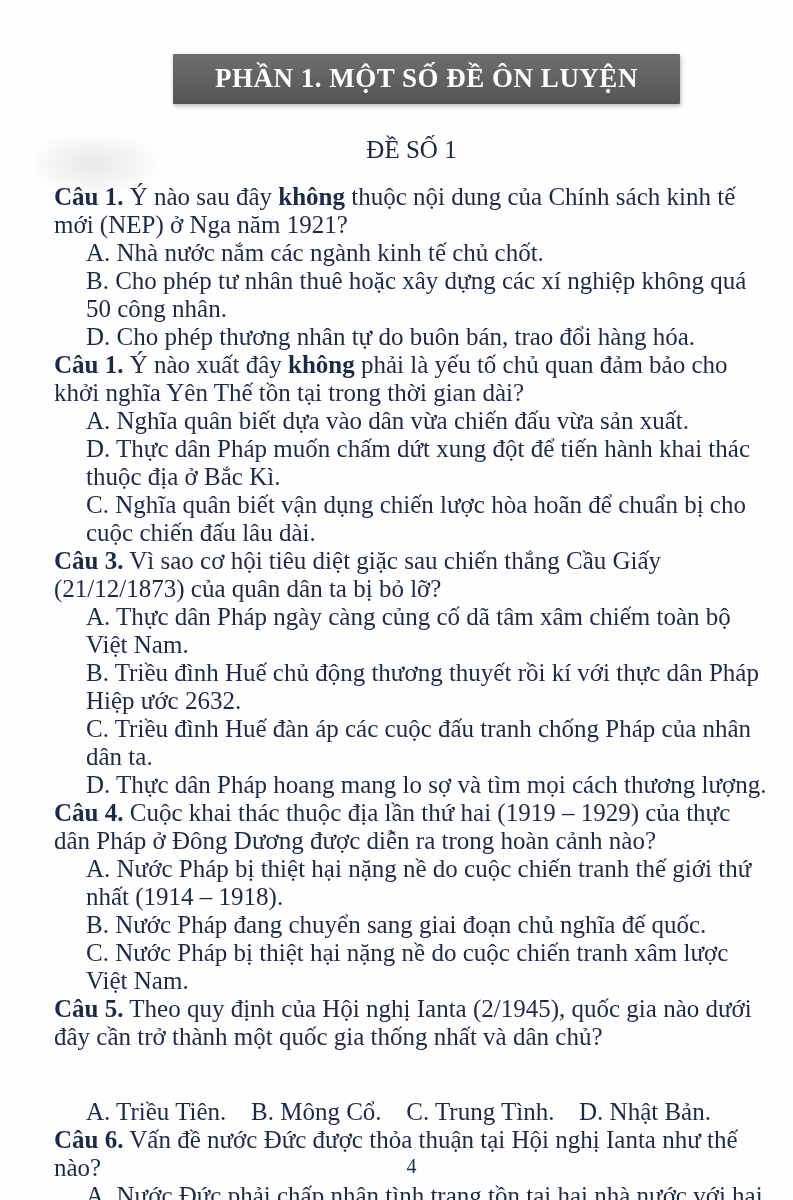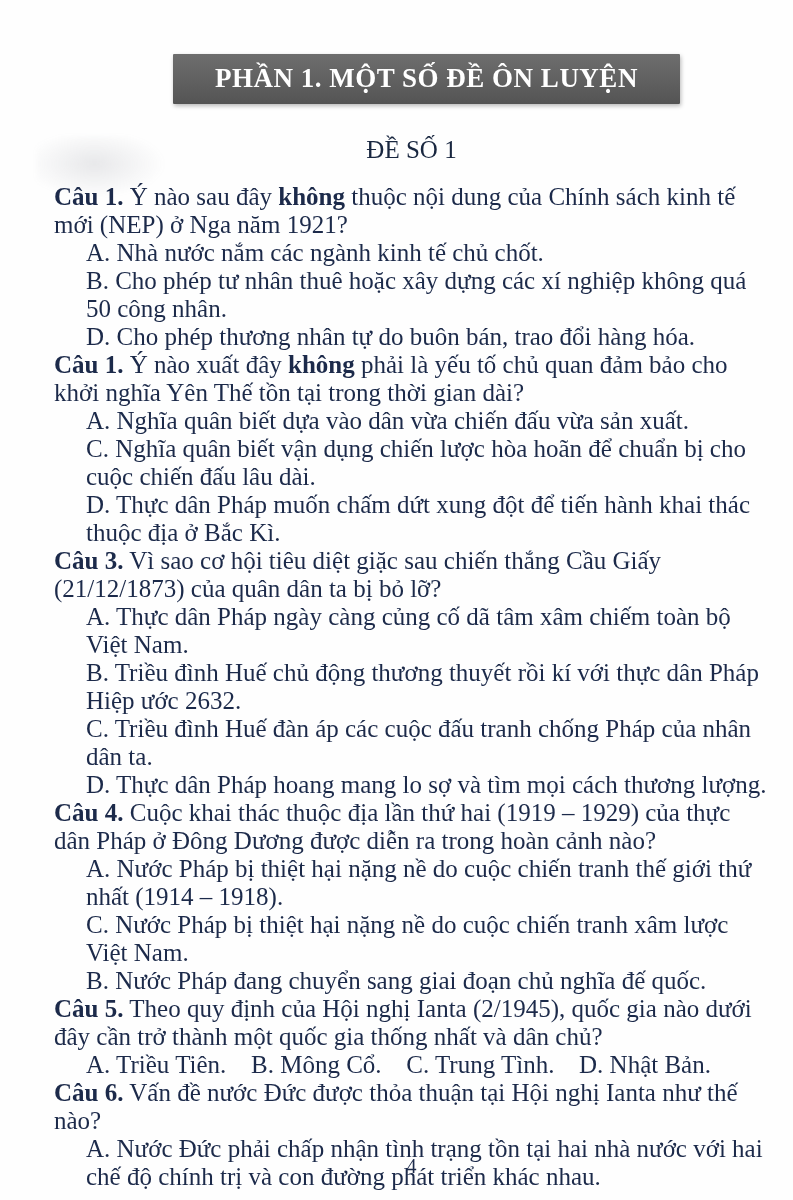--- a/index.html
+++ b/index.html
@@ -98,8 +98,8 @@
           <p class="stem"><span class="b">Câu 1.</span><span> Ý nào xuất đây </span><span class="b">không</span><span> phải là yếu tố chủ quan đảm bảo cho khởi nghĩa Yên Thế tồn tại trong thời gian dài?</span></p>
           <div class="options">
             <p class="option">A. Nghĩa quân biết dựa vào dân vừa chiến đấu vừa sản xuất.</p>
+            <p class="option">D. Thực dân Pháp muốn chấm dứt xung đột để tiến hành khai thác thuộc địa ở Bắc Kì.</p>
             <p class="option">C. Nghĩa quân biết vận dụng chiến lược hòa hoãn để chuẩn bị cho cuộc chiến đấu lâu dài.</p>
-            <p class="option">D. Thực dân Pháp muốn chấm dứt xung đột để tiến hành khai thác thuộc địa ở Bắc Kì.</p>
           </div>
         </section>
         <section class="question">

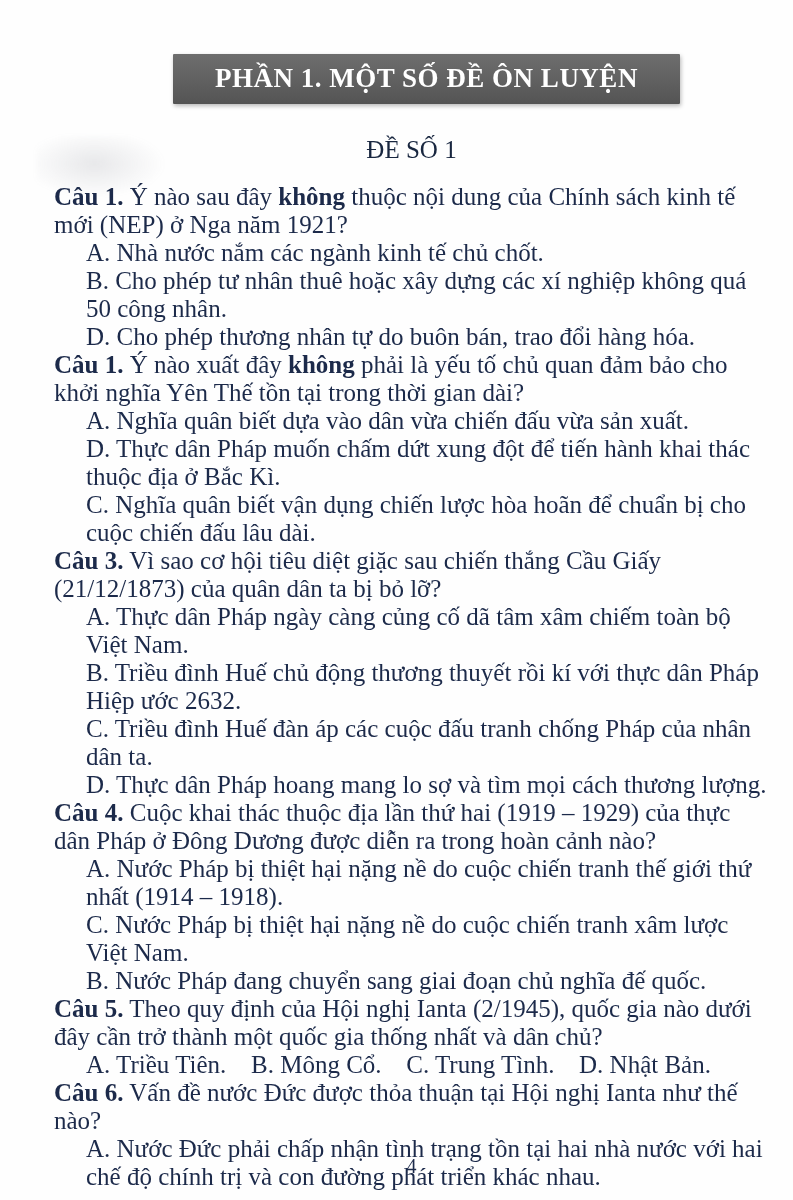--- a/index.html
+++ b/index.html
@@ -115,8 +115,8 @@
           <p class="stem"><span class="b">Câu 4.</span><span> Cuộc khai thác thuộc địa lần thứ hai (1919 – 1929) của thực dân Pháp ở Đông Dương được diễn ra trong hoàn cảnh nào?</span></p>
           <div class="options">
             <p class="option">A. Nước Pháp bị thiệt hại nặng nề do cuộc chiến tranh thế giới thứ nhất (1914 – 1918).</p>
+            <p class="option">B. Nước Pháp đang chuyển sang giai đoạn chủ nghĩa đế quốc.</p>
             <p class="option">C. Nước Pháp bị thiệt hại nặng nề do cuộc chiến tranh xâm lược Việt Nam.</p>
-            <p class="option">B. Nước Pháp đang chuyển sang giai đoạn chủ nghĩa đế quốc.</p>
           </div>
         </section>
         <section class="question">

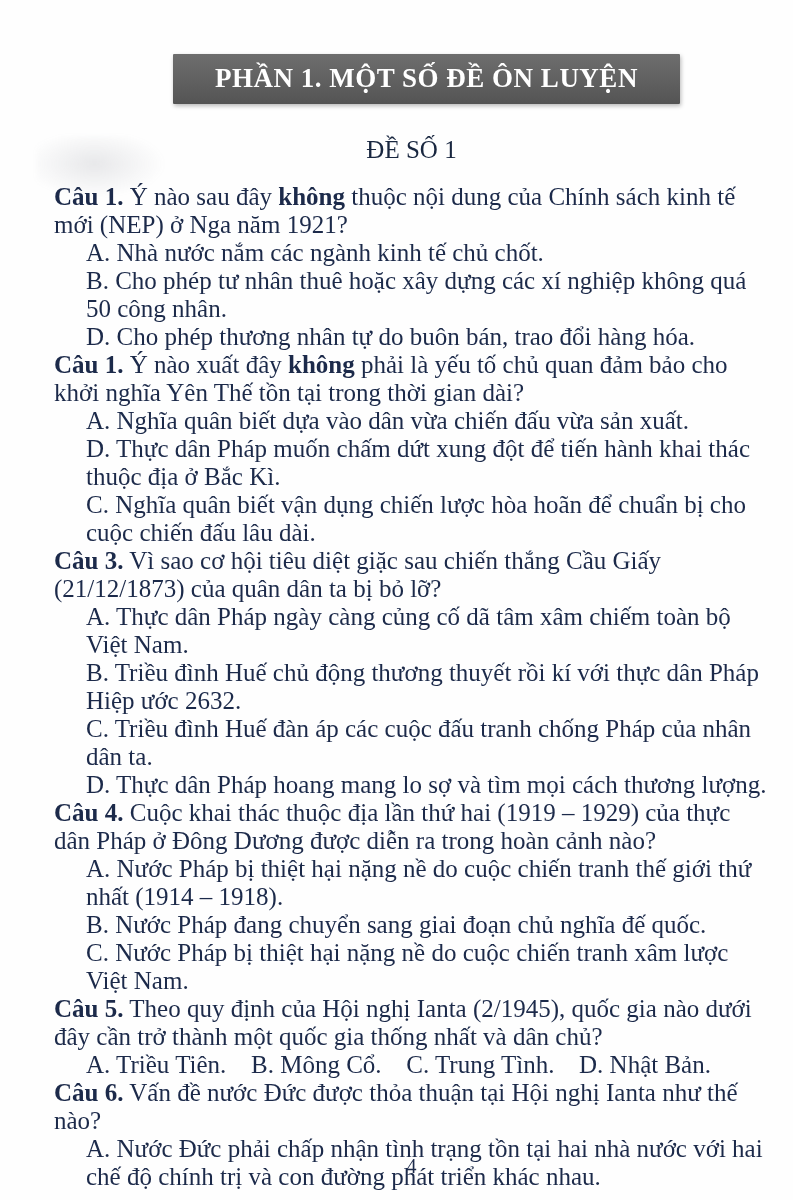--- a/index.html
+++ b/index.html
@@ -62,7 +62,7 @@
     padding-left: 32px;
     padding-right: 58px;
   }
-  .options.inline .option { padding-left: 0; white-space: nowrap; }
+  .options.inline .option { padding-left: 0; white-space: nowrap; margin-top: 47px; }
   .page-number {
     position: absolute;
     left: 54px; right: 24px; bottom: 22px;

